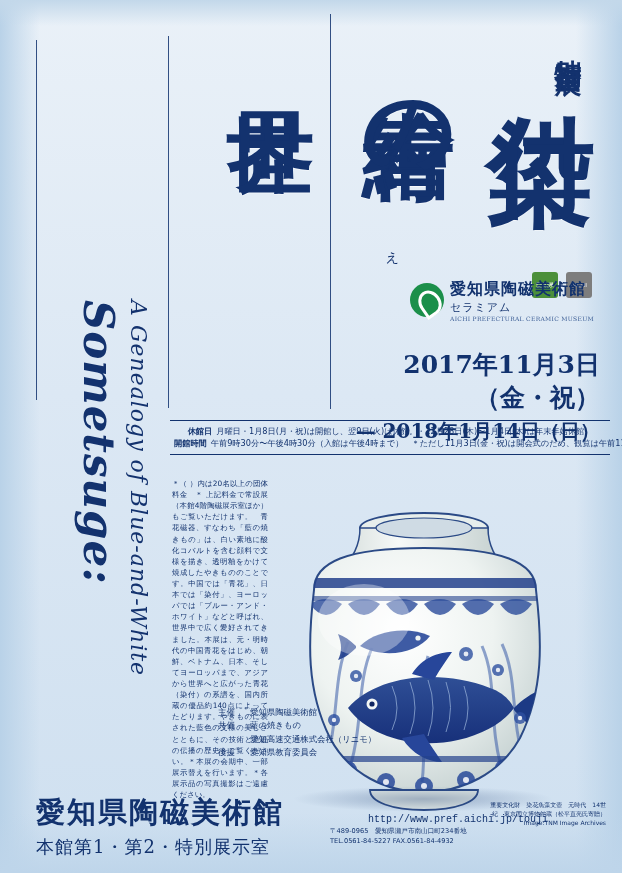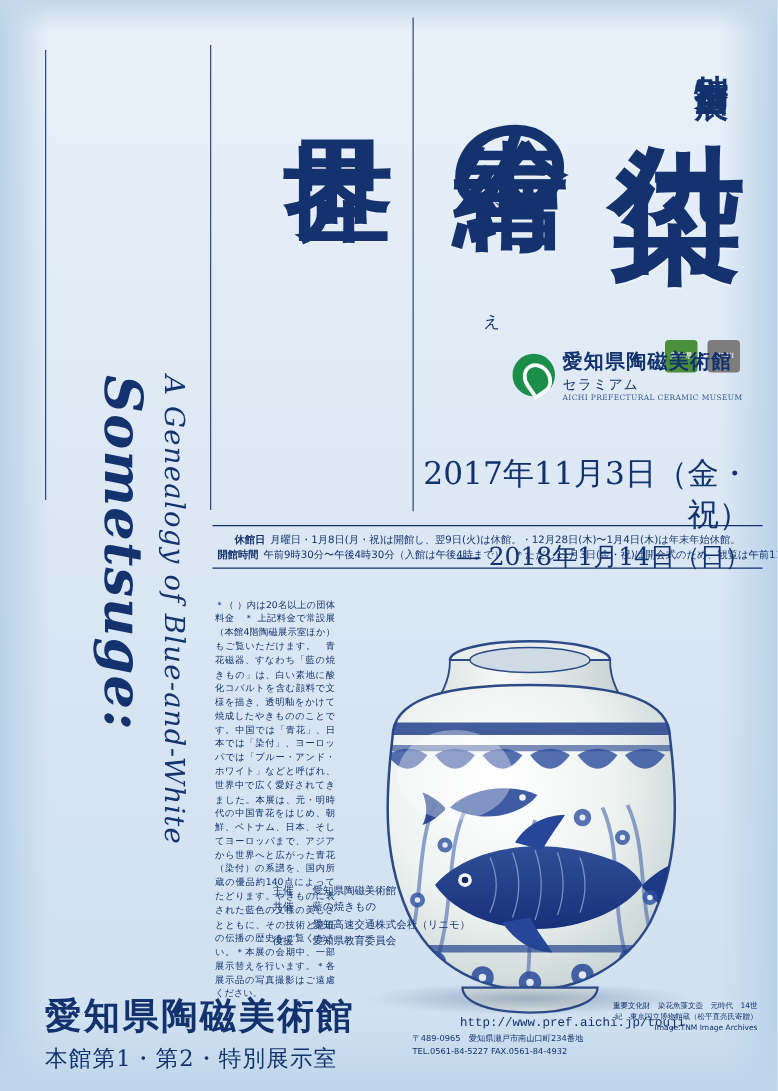--- a/index.html
+++ b/index.html
@@ -114,10 +114,10 @@
 
   
   .dates{
-    position:absolute;left:330px;top:362px;width:270px;
+    position:absolute;left:330px;top:348px;width:270px;
     color:#12326e;text-align:right;
     font-family:"DejaVu Serif","Liberation Serif",serif;
-    font-weight:400;
+    font-weight:700;
   }
   .dates .d1{font-size:25px;letter-spacing:0px;}
   .dates .d2{font-size:20px;letter-spacing:0px;margin-top:4px;}

